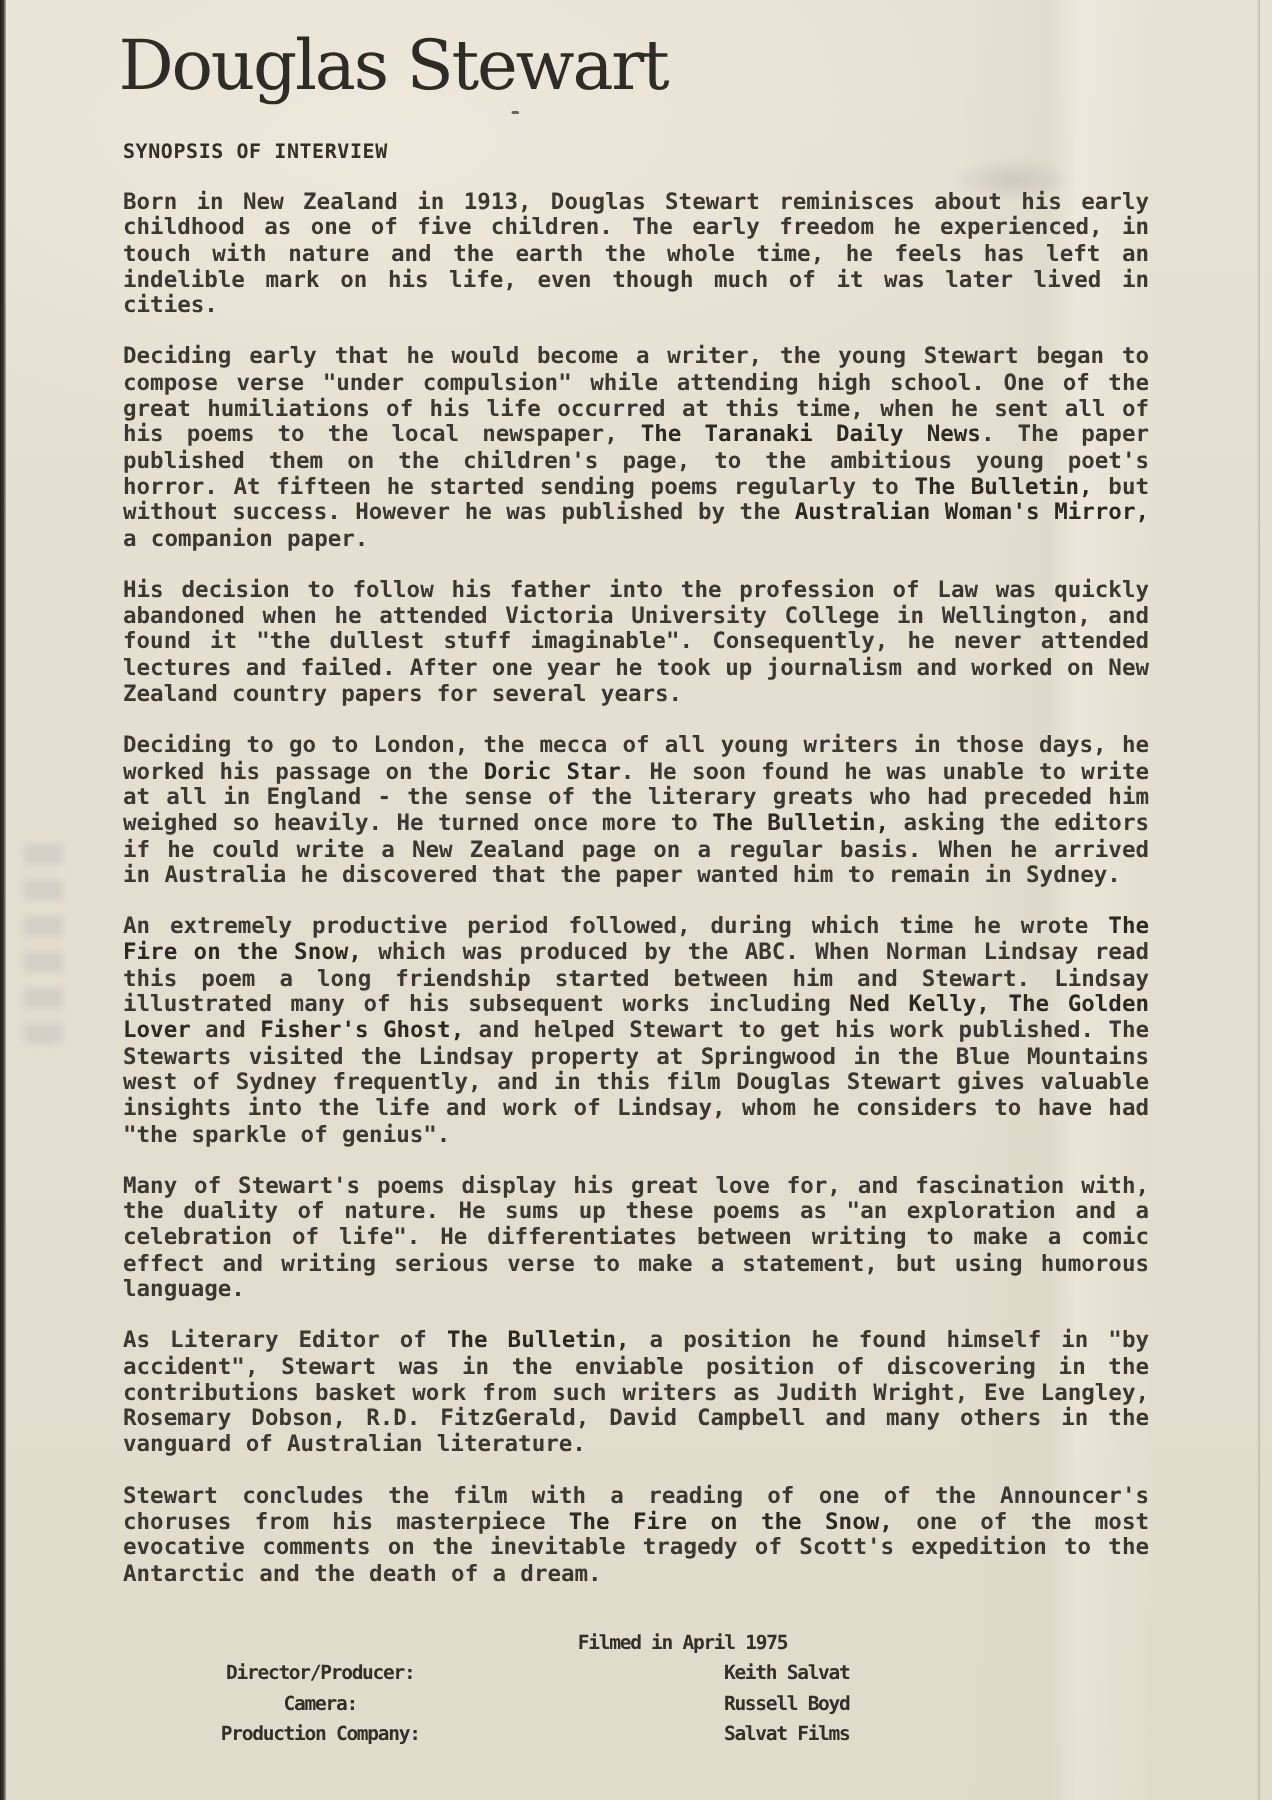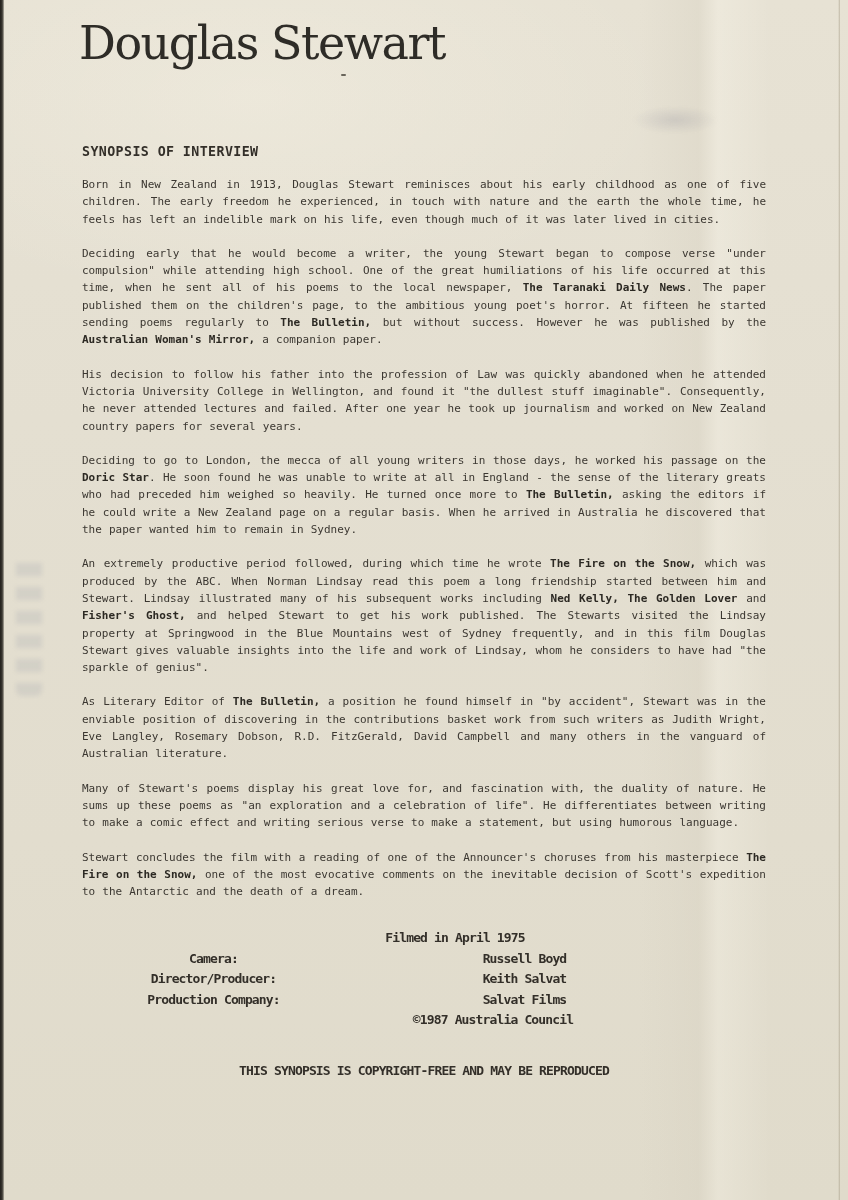--- a/index.html
+++ b/index.html
@@ -68,7 +68,7 @@
   }
 
   .section-heading {
-    margin-top: 72px;
+    margin-top: 22px;
     font-size: 13.3px;
     font-weight: bold;
     letter-spacing: 0.4px;

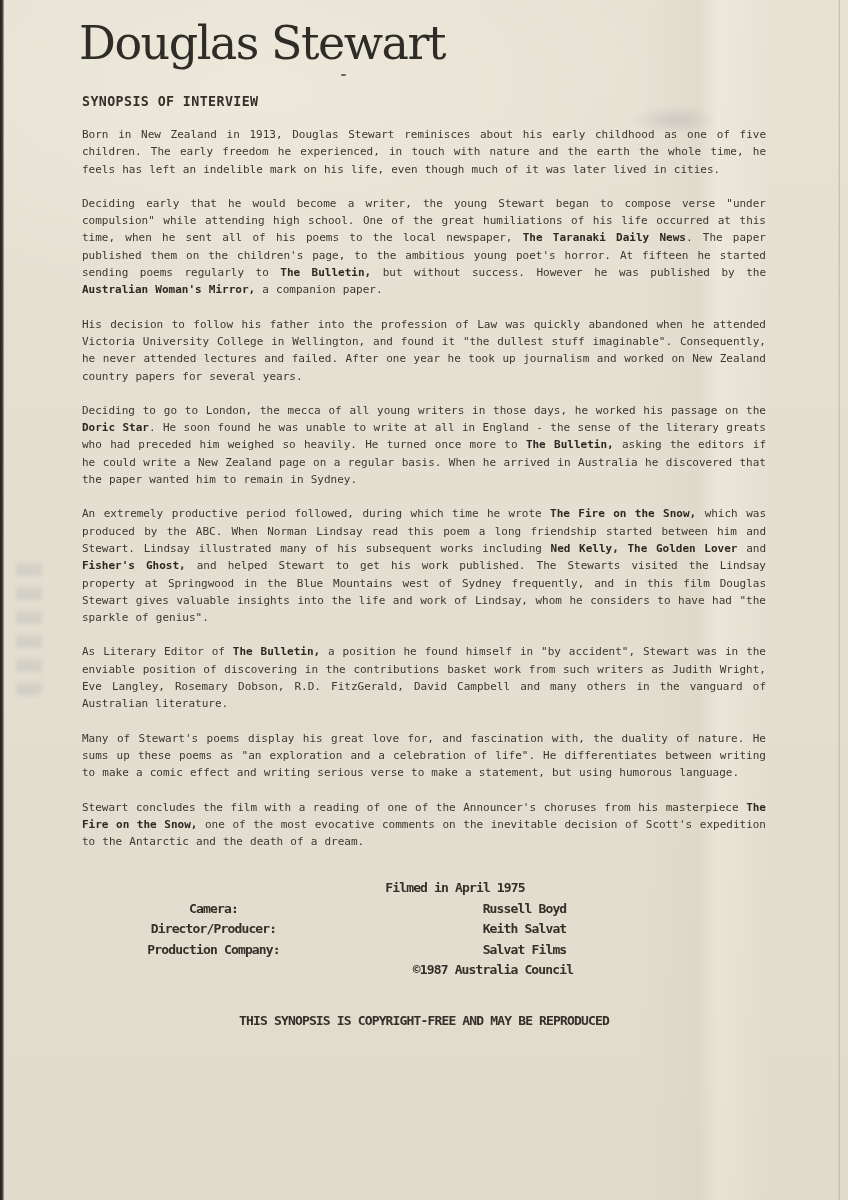--- a/index.html
+++ b/index.html
@@ -78,10 +78,11 @@
   .paragraphs { margin-top: 17px; }
   .paragraphs p.para {
     margin: 0 0 17px 0;
-    font-size: 11px;
+    font-size: 15px;
     line-height: 17.3px;
     text-align: justify;
     word-spacing: 0.5px;
+    font-weight: bold;
   }
   .paragraphs p.para b { color: #2c2923; }
 

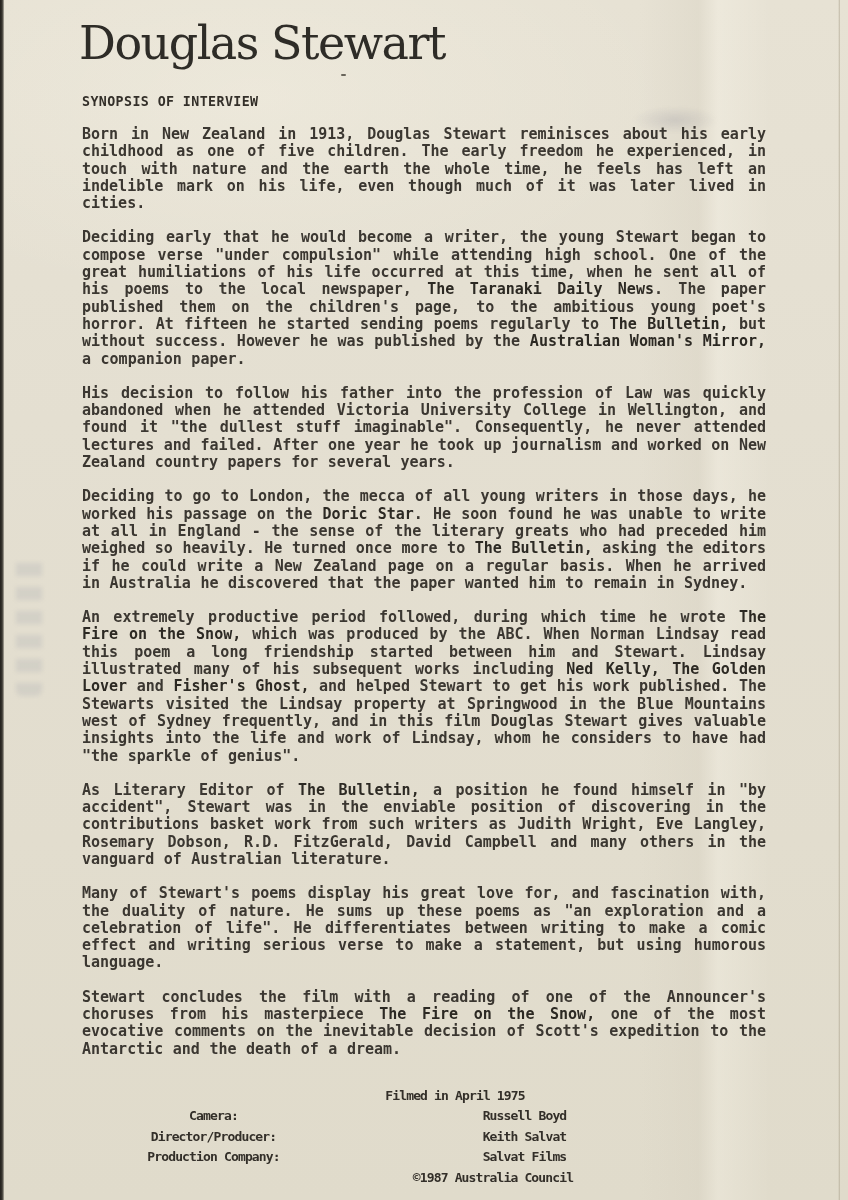--- a/index.html
+++ b/index.html
@@ -131,8 +131,8 @@
         <p class="para"><span>His decision to follow his father into the profession of Law was quickly abandoned when he attended Victoria University College in Wellington, and found it "the dullest stuff imaginable". Consequently, he never attended lectures and failed. After one year he took up journalism and worked on New Zealand country papers for several years.</span></p>
         <p class="para"><span>Deciding to go to London, the mecca of all young writers in those days, he worked his passage on the </span><b>Doric Star</b><span>. He soon found he was unable to write at all in England - the sense of the literary greats who had preceded him weighed so heavily. He turned once more to </span><b>The Bulletin,</b><span> asking the editors if he could write a New Zealand page on a regular basis. When he arrived in Australia he discovered that the paper wanted him to remain in Sydney.</span></p>
         <p class="para"><span>An extremely productive period followed, during which time he wrote </span><b>The Fire on the Snow,</b><span> which was produced by the ABC. When Norman Lindsay read this poem a long friendship started between him and Stewart. Lindsay illustrated many of his subsequent works including </span><b>Ned Kelly, The Golden Lover</b><span> and </span><b>Fisher's Ghost,</b><span> and helped Stewart to get his work published. The Stewarts visited the Lindsay property at Springwood in the Blue Mountains west of Sydney frequently, and in this film Douglas Stewart gives valuable insights into the life and work of Lindsay, whom he considers to have had "the sparkle of genius".</span></p>
+        <p class="para"><span>Many of Stewart's poems display his great love for, and fascination with, the duality of nature. He sums up these poems as "an exploration and a celebration of life". He differentiates between writing to make a comic effect and writing serious verse to make a statement, but using humorous language.</span></p>
         <p class="para"><span>As Literary Editor of </span><b>The Bulletin,</b><span> a position he found himself in "by accident", Stewart was in the enviable position of discovering in the contributions basket work from such writers as Judith Wright, Eve Langley, Rosemary Dobson, R.D. FitzGerald, David Campbell and many others in the vanguard of Australian literature.</span></p>
-        <p class="para"><span>Many of Stewart's poems display his great love for, and fascination with, the duality of nature. He sums up these poems as "an exploration and a celebration of life". He differentiates between writing to make a comic effect and writing serious verse to make a statement, but using humorous language.</span></p>
         <p class="para"><span>Stewart concludes the film with a reading of one of the Announcer's choruses from his masterpiece </span><b>The Fire on the Snow,</b><span> one of the most evocative comments on the inevitable decision of Scott's expedition to the Antarctic and the death of a dream.</span></p>
       </div>
 

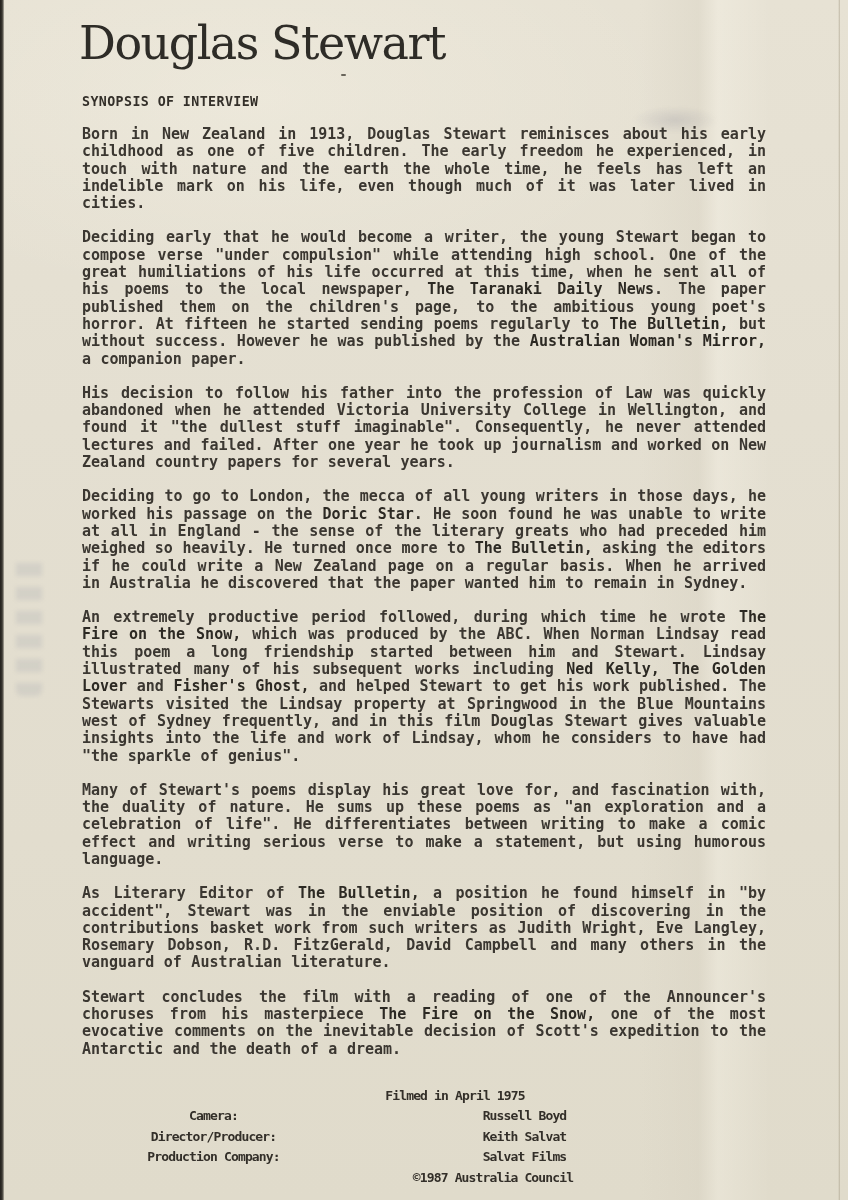--- a/index.html
+++ b/index.html
@@ -133,7 +133,7 @@
         <p class="para"><span>An extremely productive period followed, during which time he wrote </span><b>The Fire on the Snow,</b><span> which was produced by the ABC. When Norman Lindsay read this poem a long friendship started between him and Stewart. Lindsay illustrated many of his subsequent works including </span><b>Ned Kelly, The Golden Lover</b><span> and </span><b>Fisher's Ghost,</b><span> and helped Stewart to get his work published. The Stewarts visited the Lindsay property at Springwood in the Blue Mountains west of Sydney frequently, and in this film Douglas Stewart gives valuable insights into the life and work of Lindsay, whom he considers to have had "the sparkle of genius".</span></p>
         <p class="para"><span>Many of Stewart's poems display his great love for, and fascination with, the duality of nature. He sums up these poems as "an exploration and a celebration of life". He differentiates between writing to make a comic effect and writing serious verse to make a statement, but using humorous language.</span></p>
         <p class="para"><span>As Literary Editor of </span><b>The Bulletin,</b><span> a position he found himself in "by accident", Stewart was in the enviable position of discovering in the contributions basket work from such writers as Judith Wright, Eve Langley, Rosemary Dobson, R.D. FitzGerald, David Campbell and many others in the vanguard of Australian literature.</span></p>
-        <p class="para"><span>Stewart concludes the film with a reading of one of the Announcer's choruses from his masterpiece </span><b>The Fire on the Snow,</b><span> one of the most evocative comments on the inevitable decision of Scott's expedition to the Antarctic and the death of a dream.</span></p>
+        <p class="para"><span>Stewart concludes the film with a reading of one of the Announcer's choruses from his masterpiece </span><b>The Fire on the Snow,</b><span> one of the most evocative comments on the inevitable tragedy of Scott's expedition to the Antarctic and the death of a dream.</span></p>
       </div>
 
     <div class="credits">

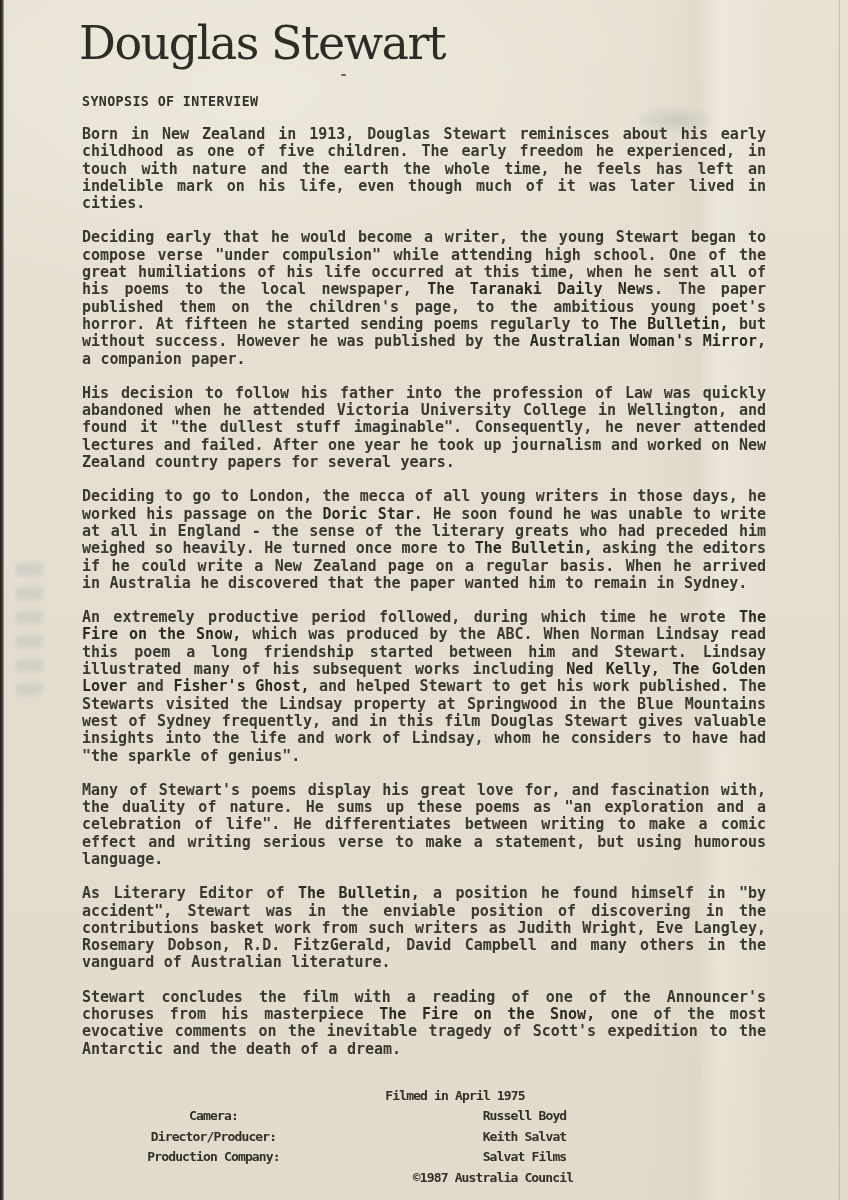--- a/index.html
+++ b/index.html
@@ -140,12 +140,12 @@
       <div class="filmed-line">Filmed in April 1975</div>
       <div>
           <div class="credit-row">
+            <span class="credit-label">Director/Producer:</span>
+            <span class="credit-value">Keith Salvat</span>
+          </div>
+          <div class="credit-row">
             <span class="credit-label">Camera:</span>
             <span class="credit-value">Russell Boyd</span>
-          </div>
-          <div class="credit-row">
-            <span class="credit-label">Director/Producer:</span>
-            <span class="credit-value">Keith Salvat</span>
           </div>
           <div class="credit-row">
             <span class="credit-label">Production Company:</span>

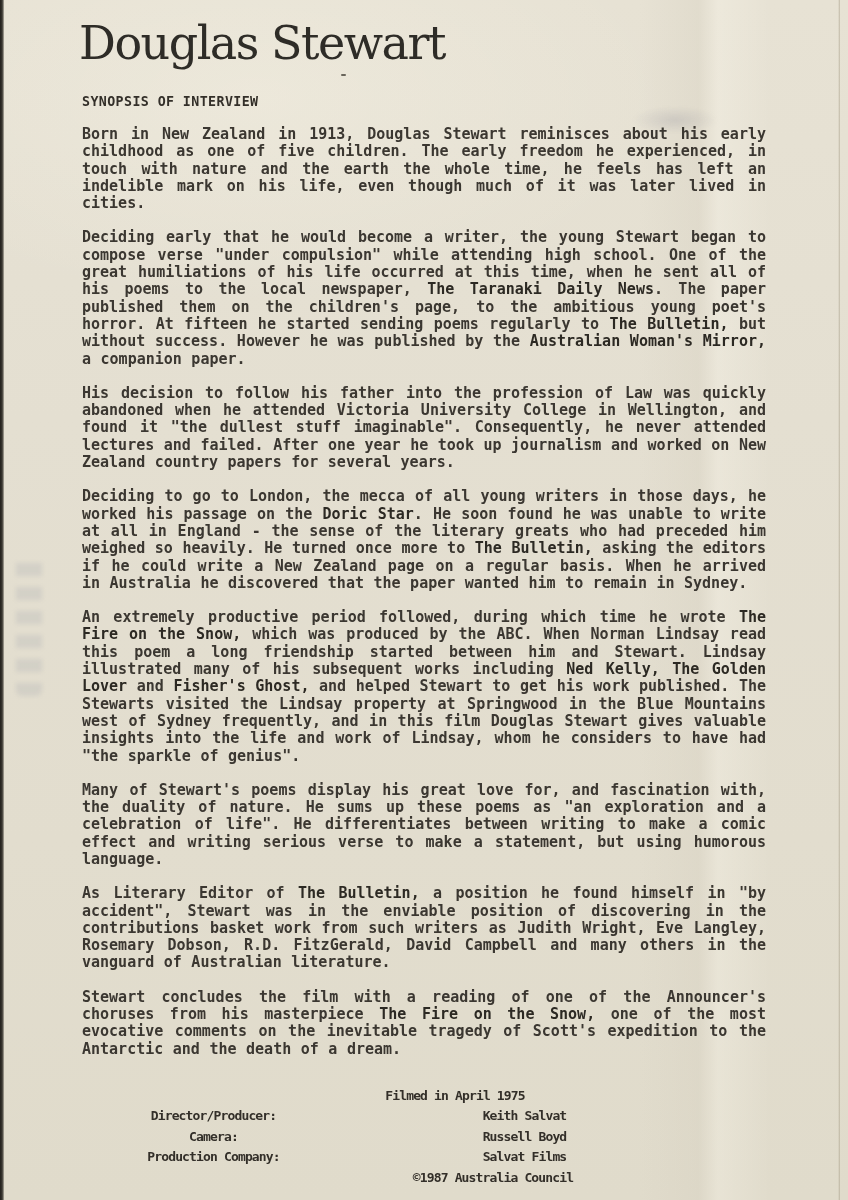--- a/index.html
+++ b/index.html
@@ -152,7 +152,6 @@
             <span class="credit-value">Salvat Films</span>
           </div>
         </div>
-      <div class="copyright-line">©1987 Australia Council</div>
     </div>
 
     <div class="doc-footer">THIS SYNOPSIS IS COPYRIGHT-FREE AND MAY BE REPRODUCED</div>

